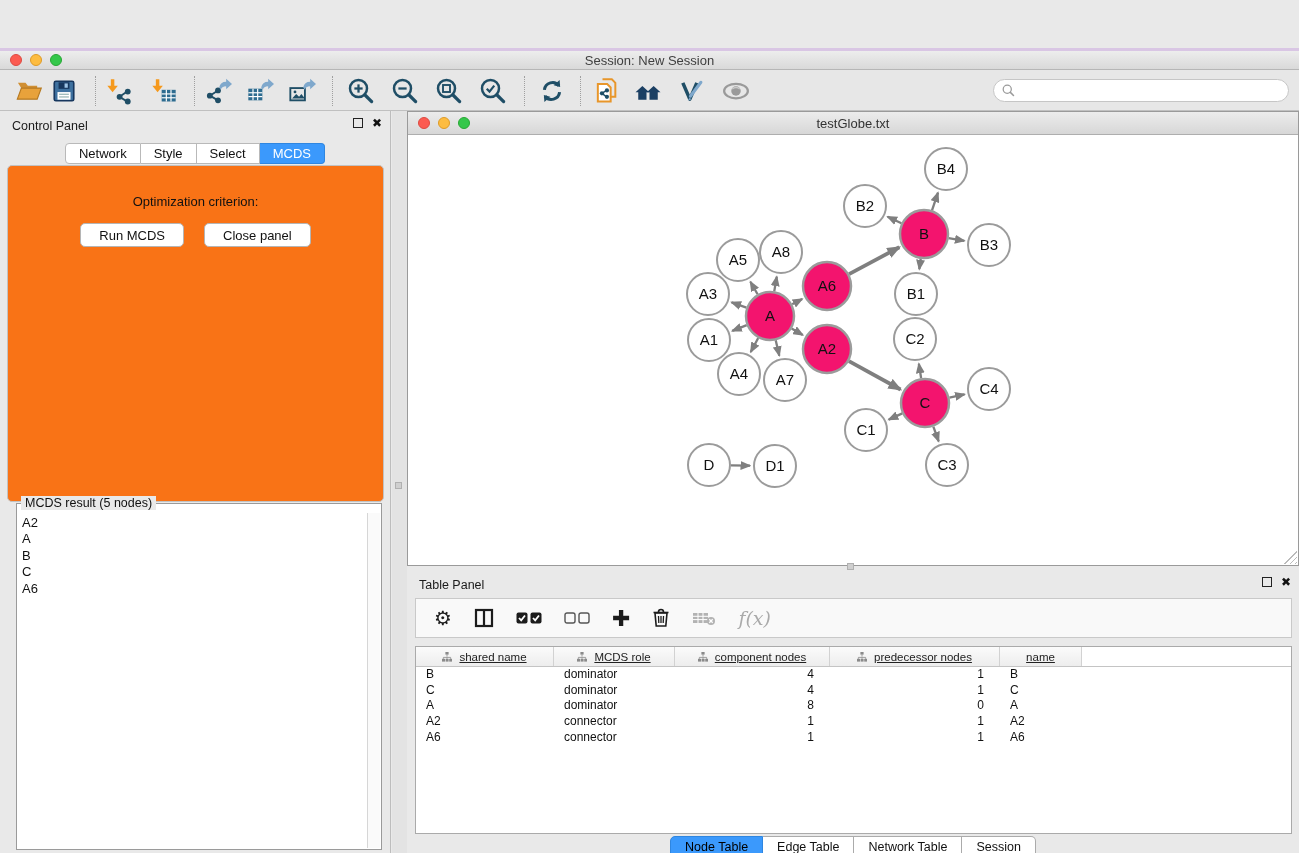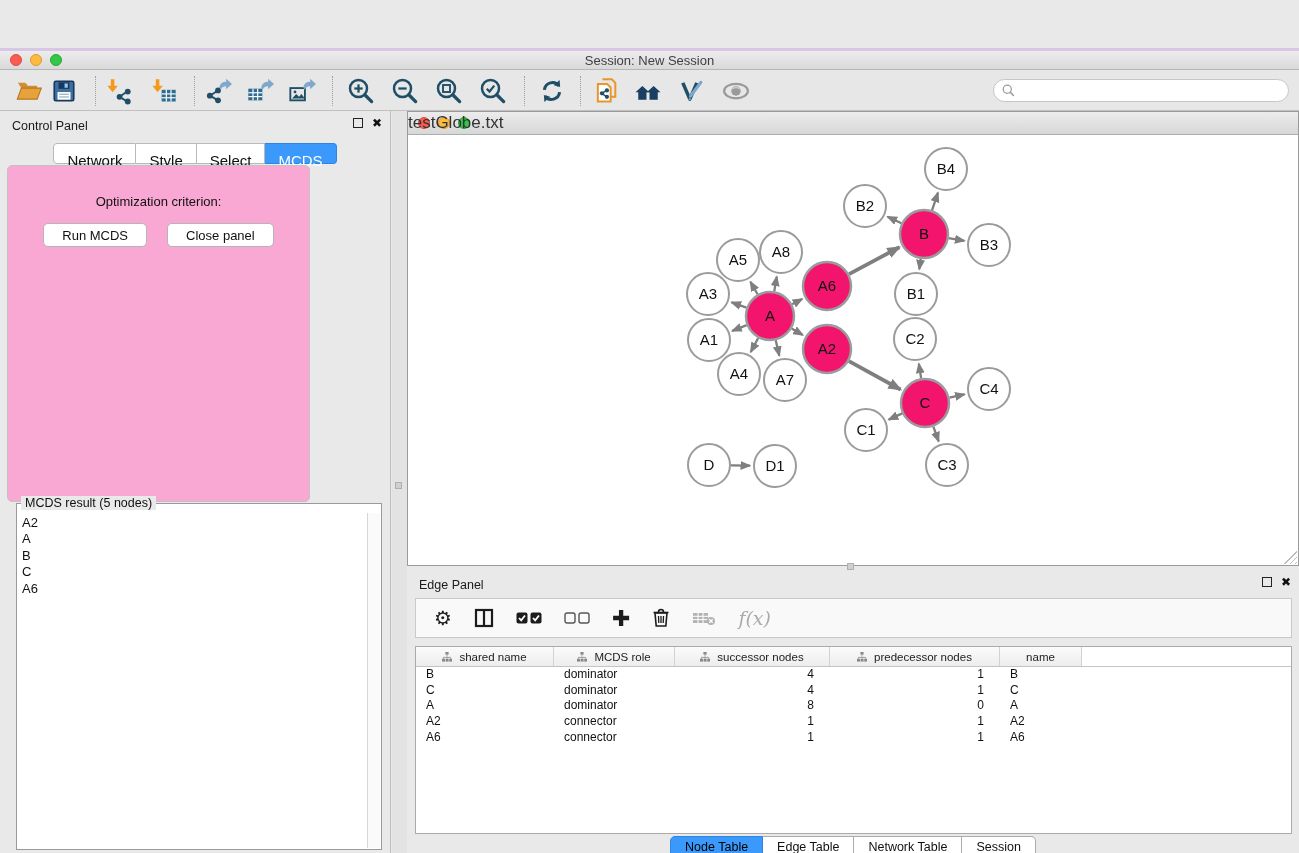--- a/index.html
+++ b/index.html
@@ -78,8 +78,8 @@
     border:1px solid #9a9a9a; background:#fff; }
   #net-titlebar { position:relative; height:23px; background:linear-gradient(#ececec,#d7d7d7);
     border-bottom:1px solid #aeaeae; display:flex; align-items:center; }
-  #net-titlebar .title { position:absolute; left:0; right:0; text-align:left;
-    font-size:17px; color:#333; }
+  #net-titlebar .title { position:absolute; left:0; right:0; text-align:center;
+    font-size:13px; color:#333; }
   #net-canvas { position:absolute; left:0; top:23px; right:0; bottom:0; background:#fff; overflow:hidden; }
   #net-resize { position:absolute; right:1px; bottom:1px; width:13px; height:13px;
     background:

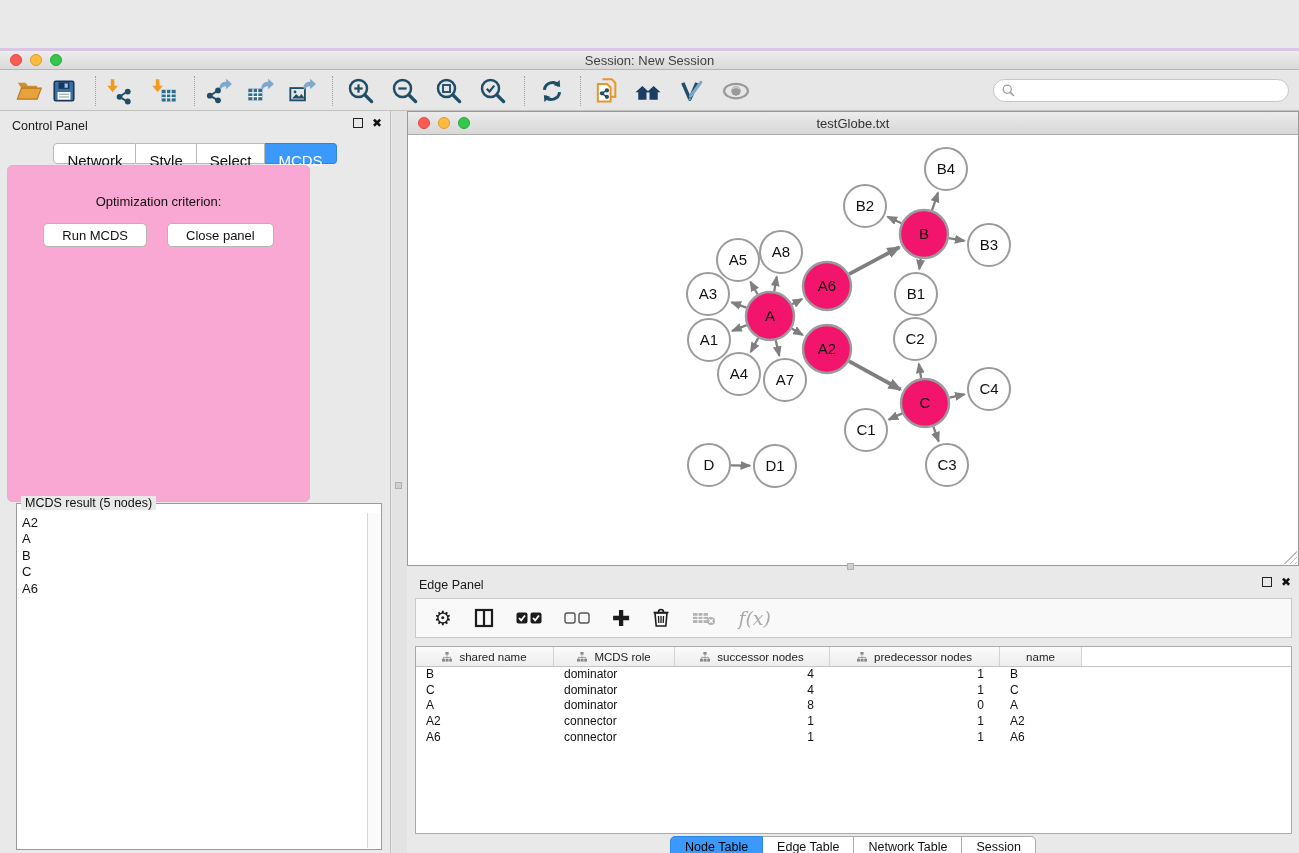--- a/index.html
+++ b/index.html
@@ -41,7 +41,7 @@
   .close-ic { font-size:12px; font-weight:bold; color:#111;
     font-family:"DejaVu Sans", sans-serif; line-height:10px; }
   #cp-tabs { position:absolute; left:0; top:32px; width:100%; display:flex; justify-content:center; }
-  .cp-tab { height:21px; padding:7px 13px; font-size:15px; line-height:20px; background:#fff;
+  .cp-tab { height:21px; padding:0 13px; font-size:13px; line-height:20px; background:#fff;
     border:1px solid #b9b9b9; border-left-width:0; color:#111; cursor:default; }
   .cp-tab:first-child { border-left-width:1px; border-radius:4px 0 0 4px; }
   .cp-tab:last-child { border-radius:0 4px 4px 0; }

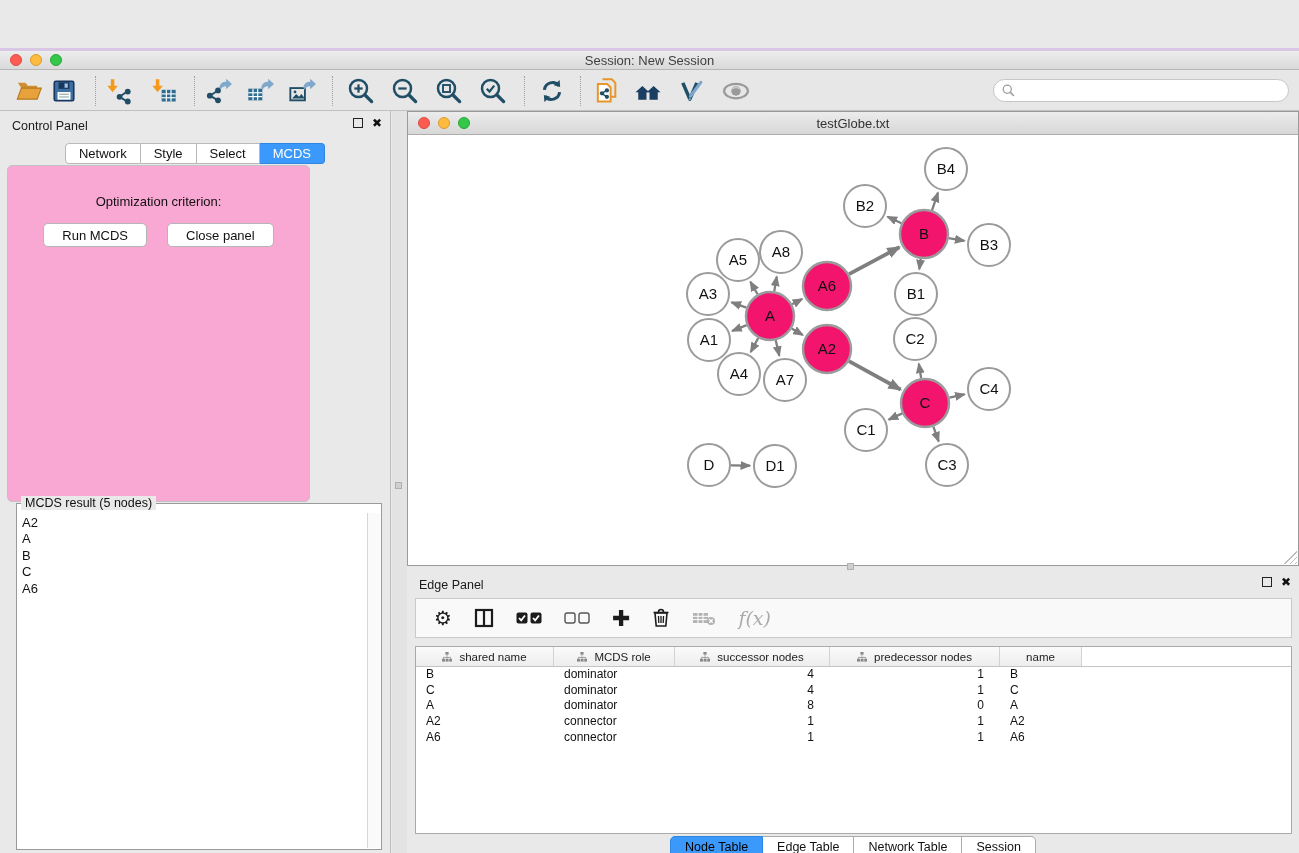--- a/index.html
+++ b/index.html
@@ -46,8 +46,8 @@
   .cp-tab:first-child { border-left-width:1px; border-radius:4px 0 0 4px; }
   .cp-tab:last-child { border-radius:0 4px 4px 0; }
   .cp-tab.selected { background:var(--accent,#3b99fc); border-color:#2f86e0; color:#fff; }
-  #cp-content { position:absolute; left:7px; top:54px; width:303px; height:337px;
-    background:#f9a8d4; border:1px solid #c2c2c2; border-radius:5px; }
+  #cp-content { position:absolute; left:7px; top:54px; width:377px; height:337px;
+    background:#f97316; border:1px solid #c2c2c2; border-radius:5px; }
   #opt-label { margin-top:28px; text-align:center; font-size:13px; color:#111; }
   #criterion { position:relative; margin:10px auto 0; width:305px; height:23px; background:#fff;
     border:1px solid #b5b5b5; border-radius:4px; font-size:13px; line-height:21px;

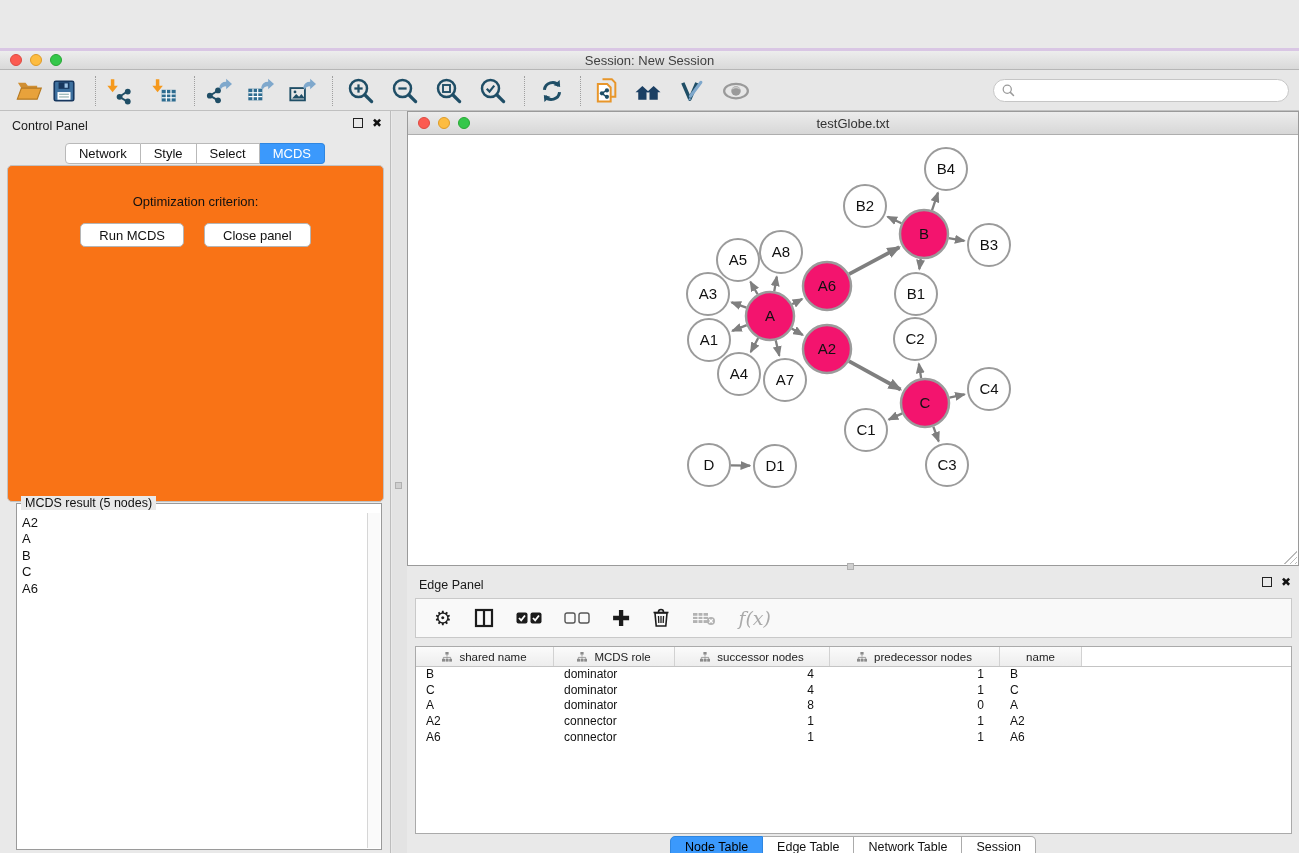--- a/index.html
+++ b/index.html
@@ -421,7 +421,7 @@
 
   <div id="table-panel">
     <div class="panel-head">
-      <div class="panel-title">Edge Panel</div>
+      <div class="panel-title">Table Panel</div>
       <div class="panel-icons">
         <div class="float-ic"></div>
         <div class="close-ic">✖</div>

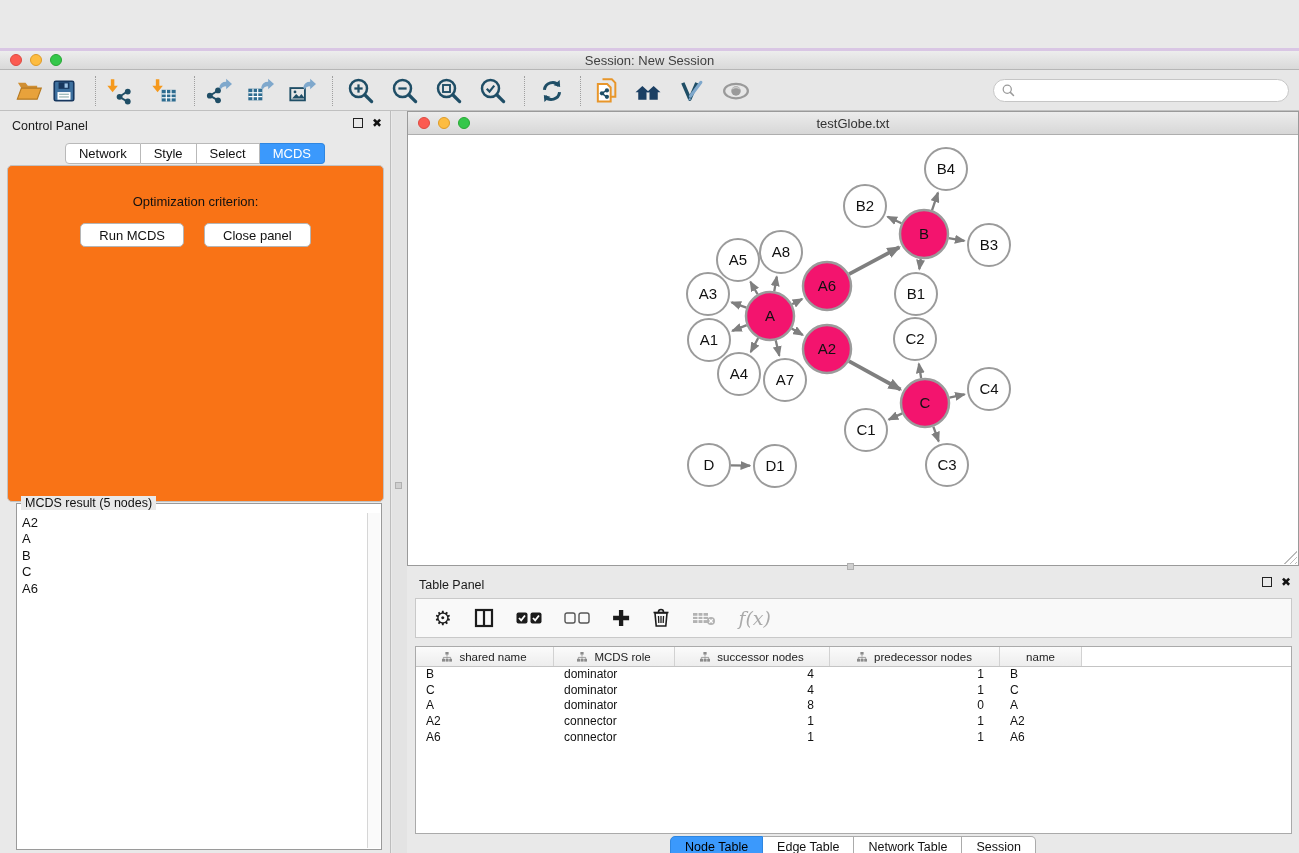--- a/index.html
+++ b/index.html
@@ -98,7 +98,7 @@
   #tp-header { display:flex; height:20px; background:linear-gradient(#fbfbfb,#ededed);
     border-bottom:1px solid #c4c4c4; }
   .th { display:flex; align-items:center; justify-content:center; gap:7px;
-    font-size:11.5px; color:#222; border-right:1px solid #d2d2d2; height:100%; }
+    font-size:11.5px; color:#222; border-right:1px solid #d2d2d2; height:100%;text-decoration:underline; }
   .th.filler { border-right:none; flex:1; background:#fff; }
   .tr { display:flex; height:15.7px; }
   .td { font-size:12px; color:#111; line-height:15.7px; white-space:nowrap; overflow:hidden; }

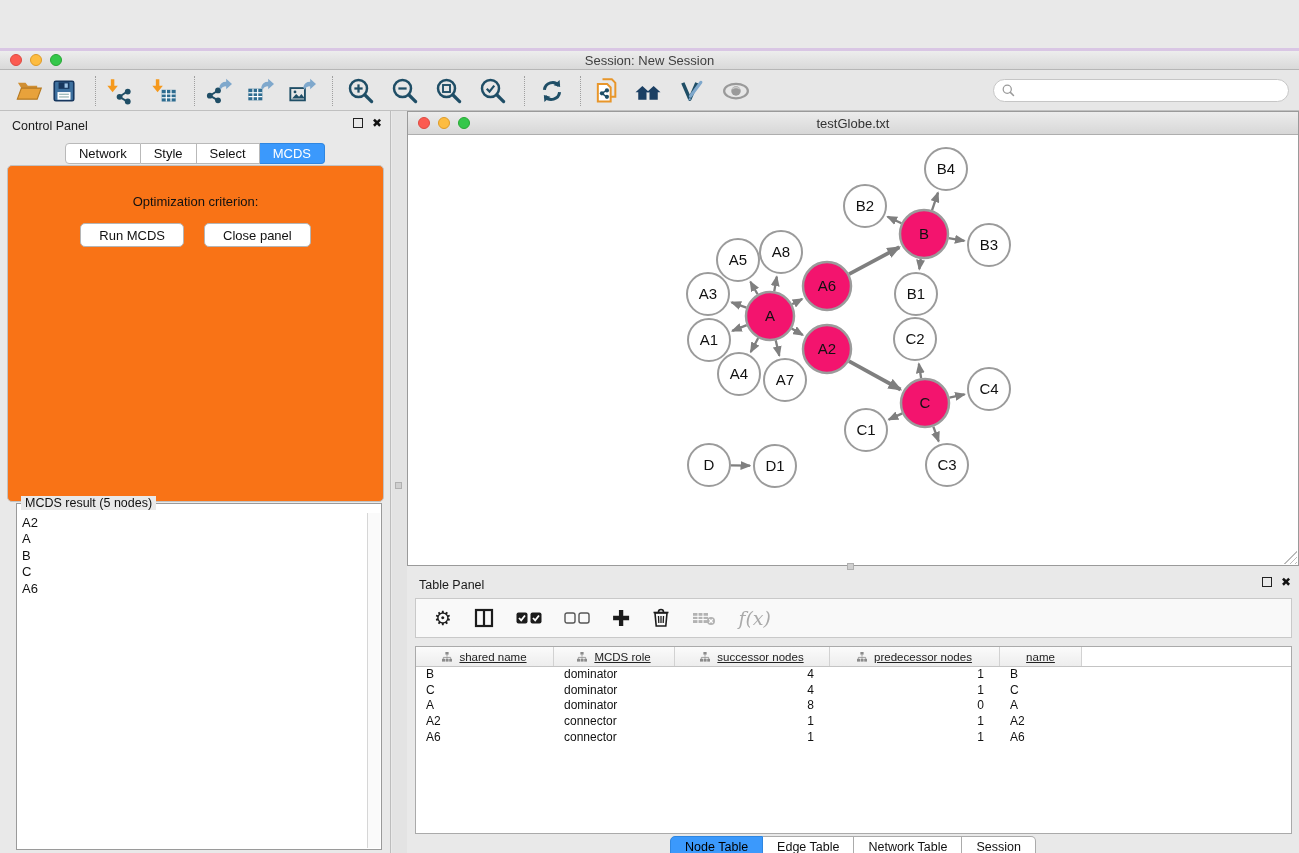--- a/index.html
+++ b/index.html
@@ -511,7 +511,7 @@
               </g>
               <path d="M5 2.6 v2 M1.4 6.8 v-1.4 h7.2 v1.4 M5 5.4 v1.4" stroke="#8a8a8a" stroke-width="0.8" fill="none"></path>
             </svg>
-            <span>successor nodes</span>
+            <span>component nodes</span>
           </div>
           <div class="th" style="width: 170px; text-align: center;">
             <svg width="10" height="10" viewBox="0 0 10 10">

